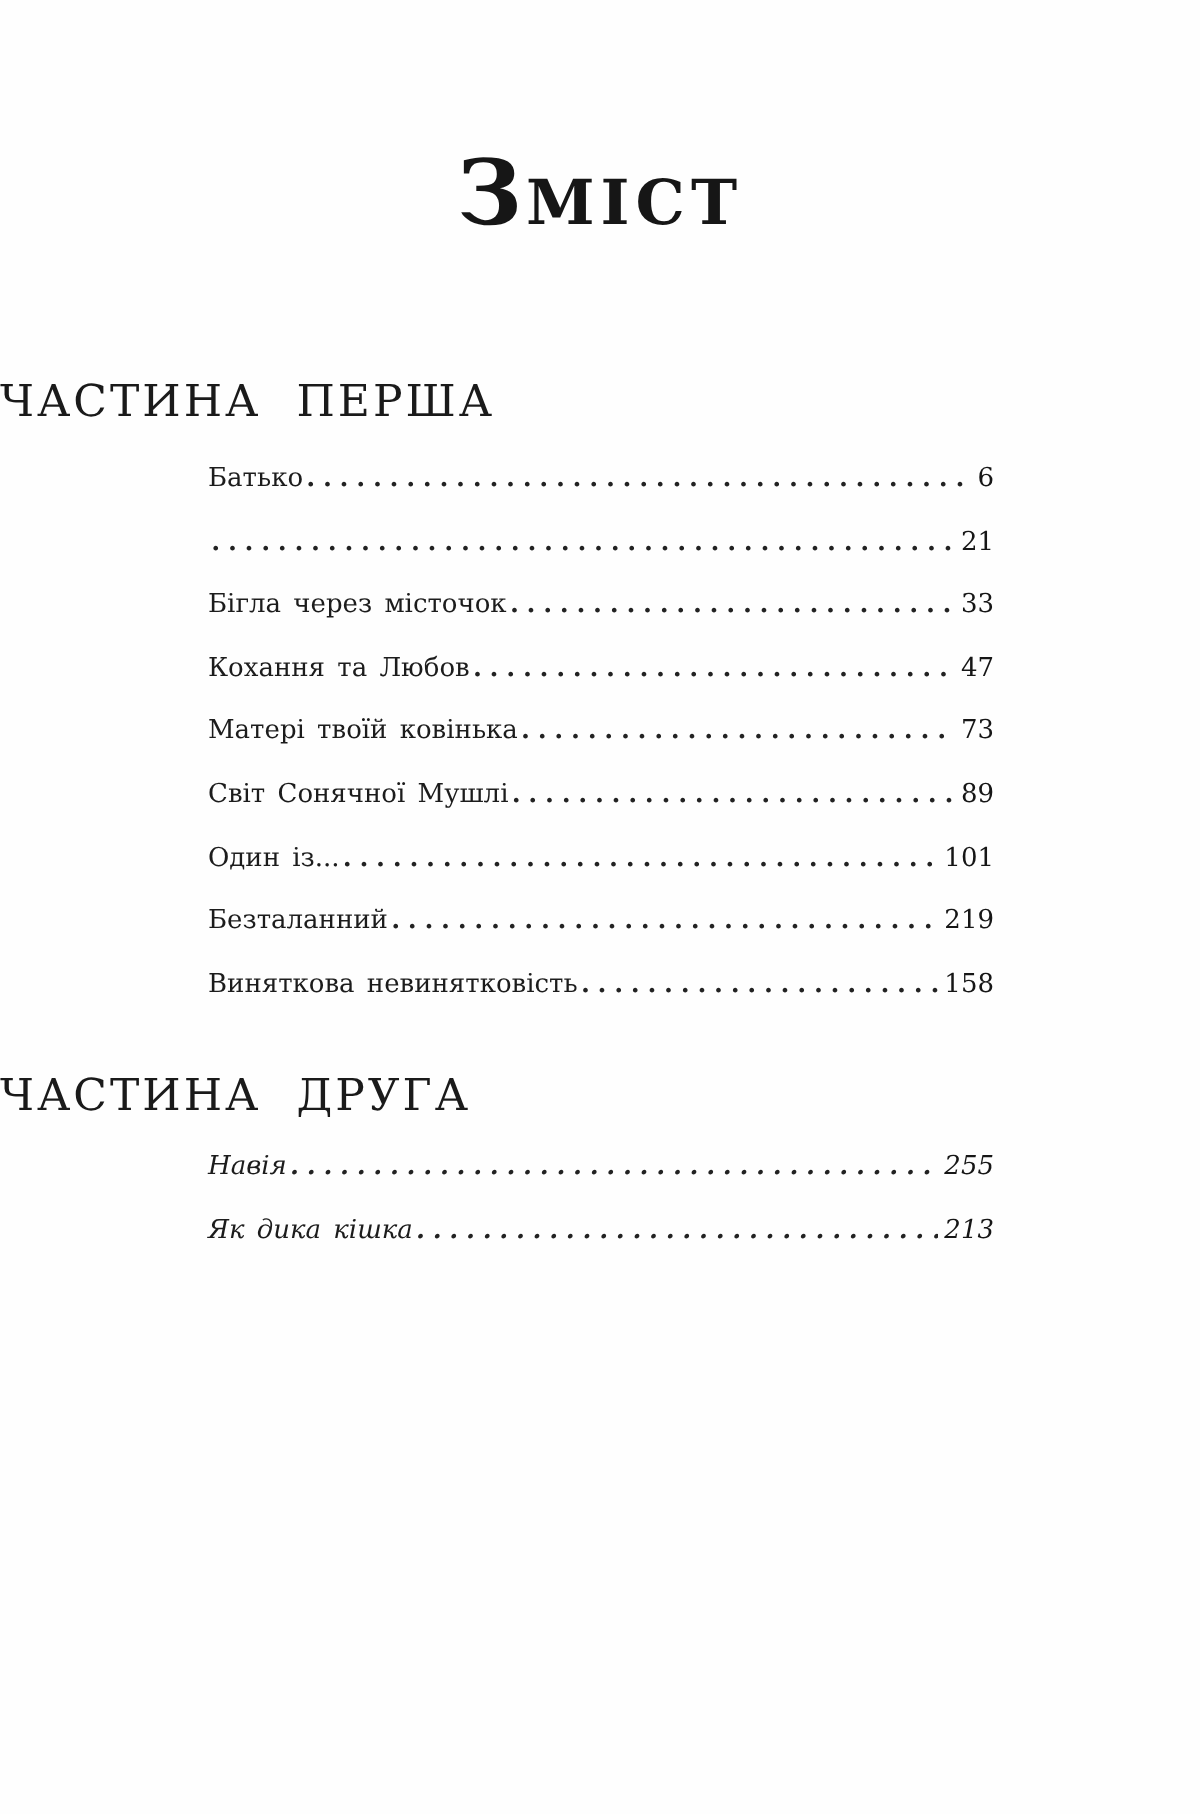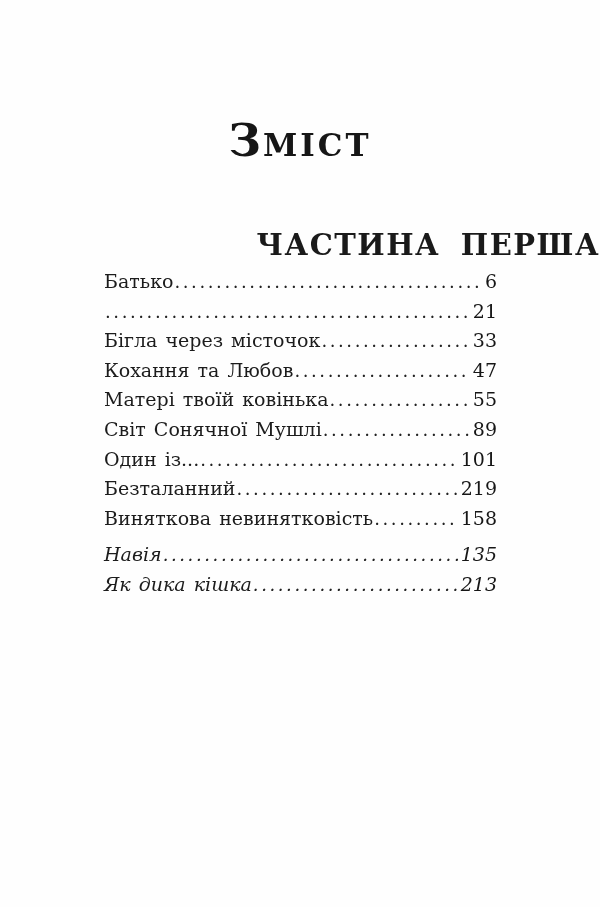--- a/index.html
+++ b/index.html
@@ -22,7 +22,7 @@
   
   .book-title {
     margin: 0;
-    padding-top: 118px;
+    padding-top: 74px;
     text-align: center;
     line-height: 1;
     font-weight: 600;

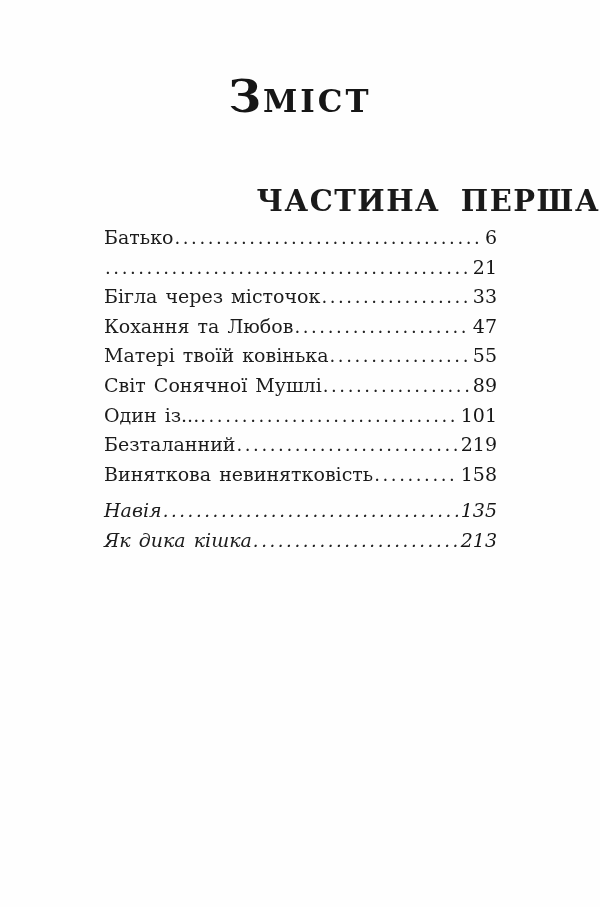--- a/index.html
+++ b/index.html
@@ -40,9 +40,9 @@
   
   .section-heading {
     margin: 0;
-    text-align: right;
-    font-size: 29px;
-    font-weight: 700;
+    text-align: left;
+    font-size: 22px;
+    font-weight: 400;
     line-height: 23px;
     letter-spacing: 1.5px;
     word-spacing: 9px;

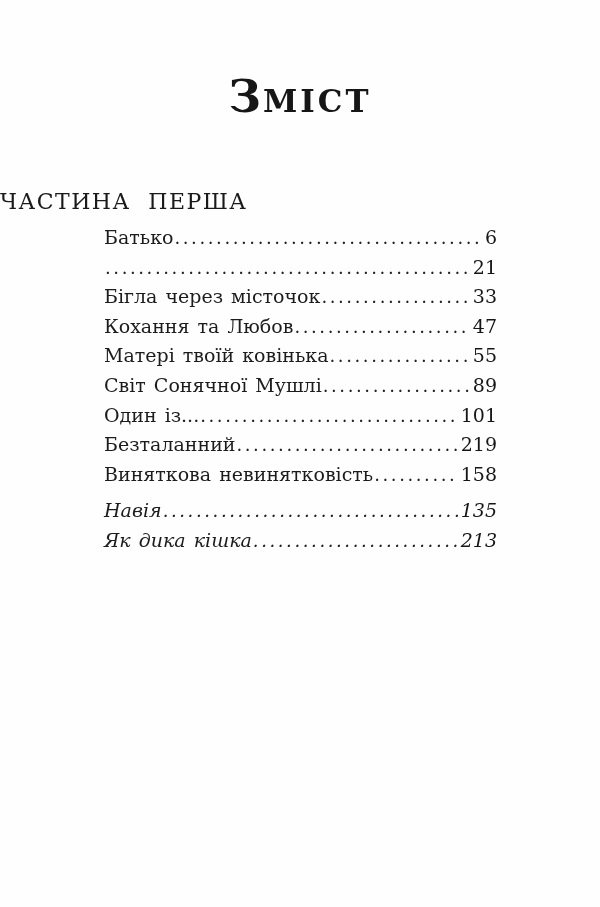--- a/index.html
+++ b/index.html
@@ -61,7 +61,7 @@
     display: flex;
     align-items: baseline;
     line-height: 29.6px;
-    font-size: 19px;
+    font-size: 13px;
   }
   .toc-label {
     white-space: nowrap;

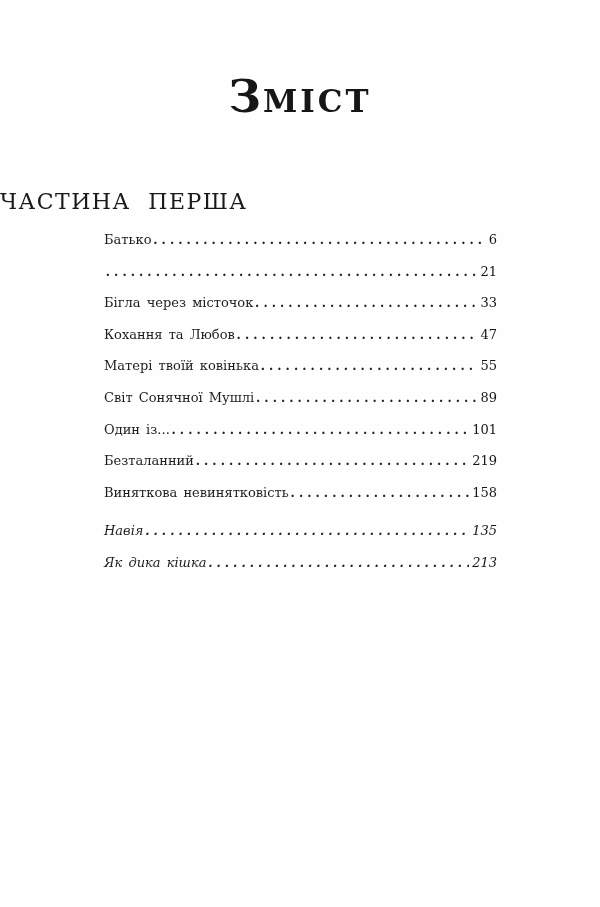--- a/index.html
+++ b/index.html
@@ -123,7 +123,7 @@
       <div class="toc-row">
         <span class="toc-label">Матері твоїй ковінька</span>
         <span class="toc-dots"></span>
-        <span class="toc-page">55</span>
+        <span class="toc-page">73</span>
       </div>
 
 

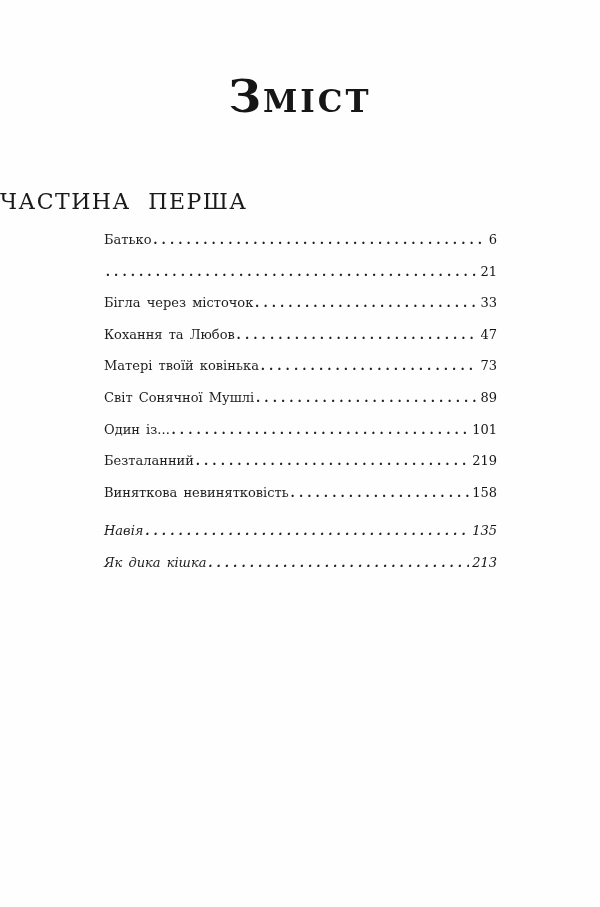--- a/index.html
+++ b/index.html
@@ -159,6 +159,7 @@
   </section>
 
   <section>
+    <h2 class="section-heading heading-2">ЧАСТИНА ДРУГА</h2>
     <div class="toc toc-2">
 
       <div class="toc-row">

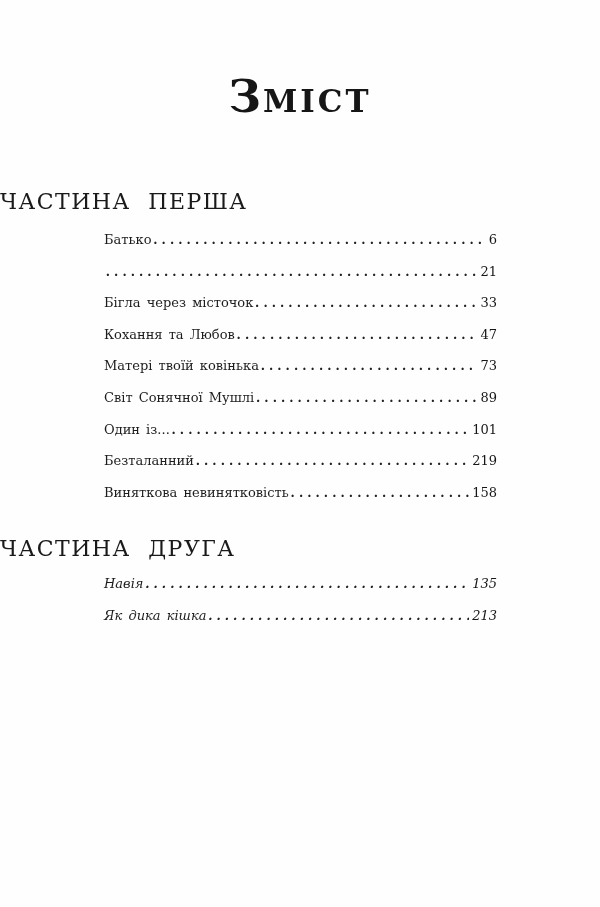--- a/index.html
+++ b/index.html
@@ -165,7 +165,7 @@
       <div class="toc-row">
         <span class="toc-label">Навія</span>
         <span class="toc-dots"></span>
-        <span class="toc-page">135</span>
+        <span class="toc-page">255</span>
       </div>
 
       <div class="toc-row">

